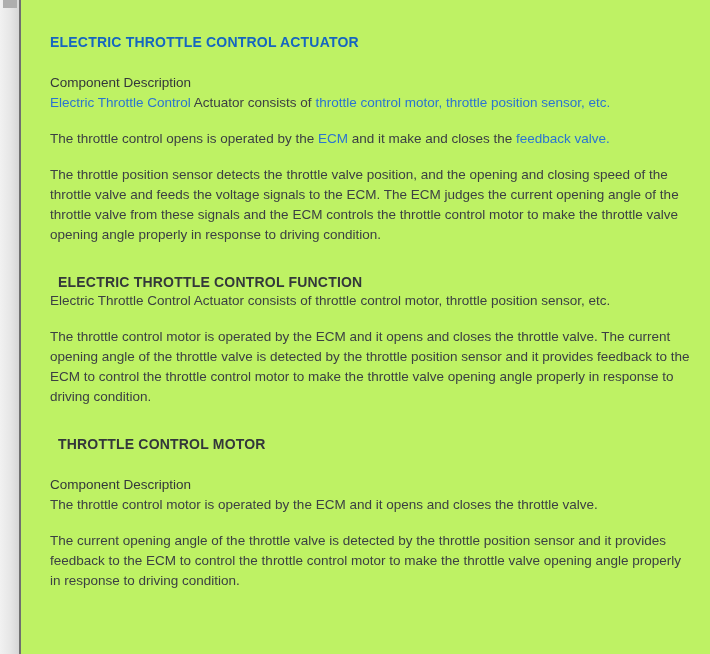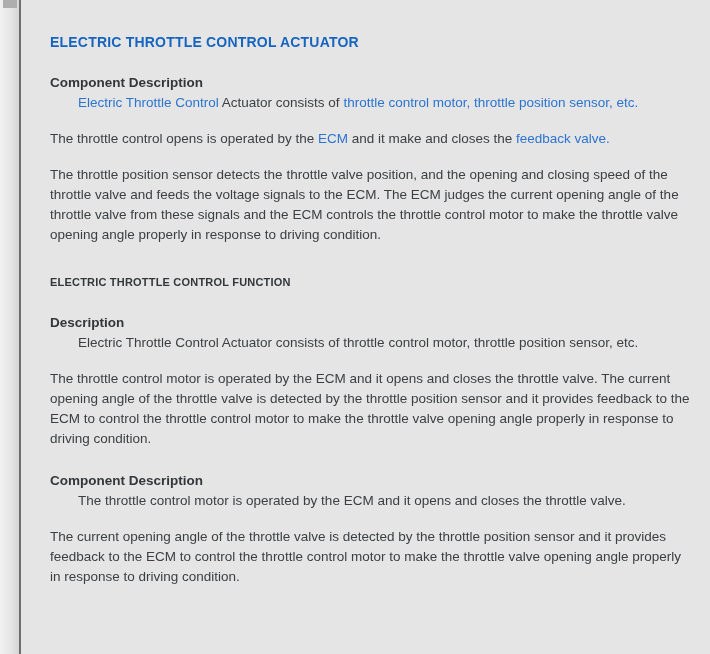--- a/index.html
+++ b/index.html
@@ -36,7 +36,7 @@
     flex: 1;
     padding: 33px 20px 0 29px;
     overflow: hidden;
-    background: #e5e5e5;
+    background: #bef264;
   }
   .doc { width: 640px; }
   .page-title {

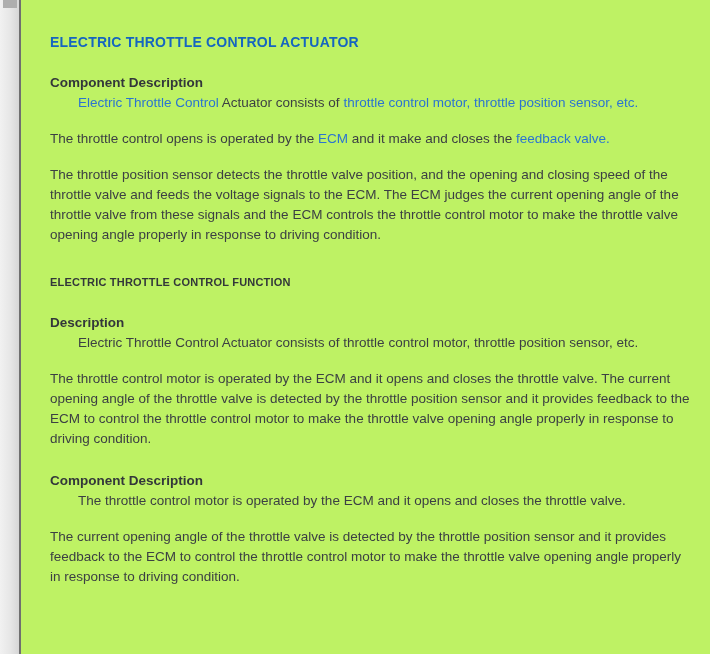--- a/index.html
+++ b/index.html
@@ -57,7 +57,7 @@
   }
   .subheading {
     font-size: 13.5px;
-    font-weight: bold;
+    font-weight: normal;
     color: #33373a;
     margin-top: 22px;
     line-height: 20px;

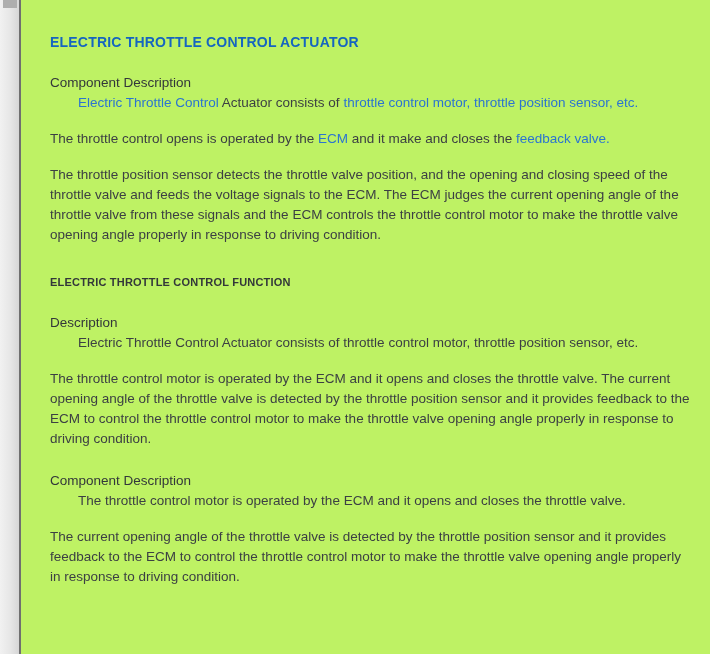--- a/index.html
+++ b/index.html
@@ -68,7 +68,7 @@
     line-height: 20px;
     margin: 16px 0 0 0;
   }
-  .paragraph.tight { margin-top: 0; margin-left: 28px; }
+  .paragraph.tight { margin-top: 0; }
   .inline-link {
     color: #2b74d0;
     text-decoration: none;

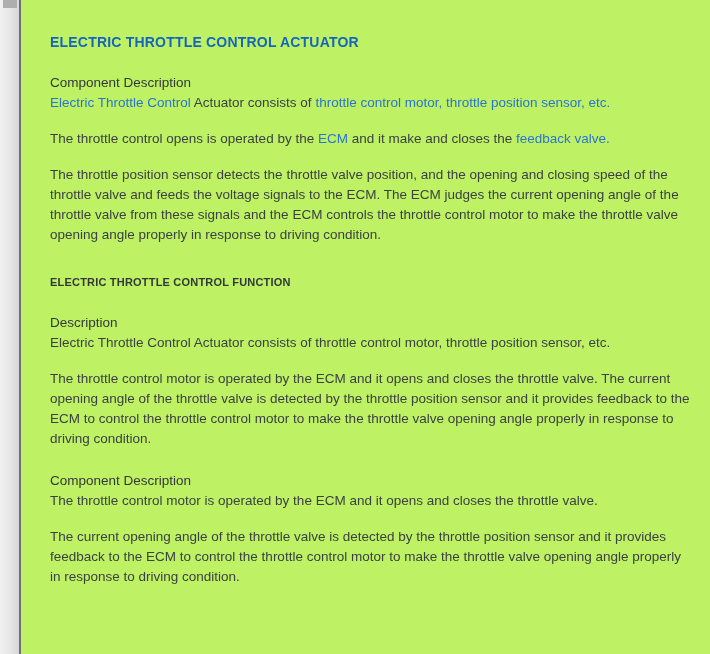--- a/index.html
+++ b/index.html
@@ -48,10 +48,10 @@
     letter-spacing: 0.2px;
   }
   .section-heading {
-    font-size: 11px;
+    font-size: 14px;
     font-weight: bold;
     color: #33373a;
-    margin: 28px 0 0 0;
+    margin: 28px 0 0 8px;
     line-height: 18px;
     letter-spacing: 0.2px;
   }

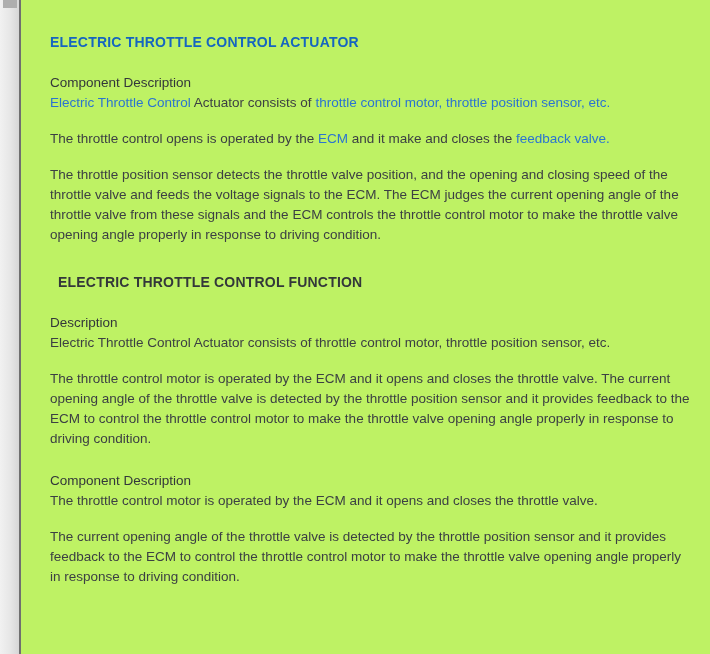--- a/index.html
+++ b/index.html
@@ -92,7 +92,6 @@
           <p class="paragraph"><span>The throttle control opens is operated by the </span><span class="inline-link">ECM</span><span> and it make and closes the </span><span class="inline-link">feedback valve.</span></p>
           <p class="paragraph"><span>The throttle position sensor detects the throttle valve position, and the opening and closing speed of the throttle valve and feeds the voltage signals to the ECM. The ECM judges the current opening angle of the throttle valve from these signals and the ECM controls the throttle control motor to make the throttle valve opening angle properly in response to driving condition.</span></p>
           <h2 class="section-heading">ELECTRIC THROTTLE CONTROL FUNCTION</h2>
-          <div class="subheading">Description</div>
           <p class="paragraph tight"><span>Electric Throttle Control Actuator consists of throttle control motor, throttle position sensor, etc.</span></p>
           <p class="paragraph"><span>The throttle control motor is operated by the ECM and it opens and closes the throttle valve. The current opening angle of the throttle valve is detected by the throttle position sensor and it provides feedback to the ECM to control the throttle control motor to make the throttle valve opening angle properly in response to driving condition.</span></p>
           <div class="subheading">Component Description</div>

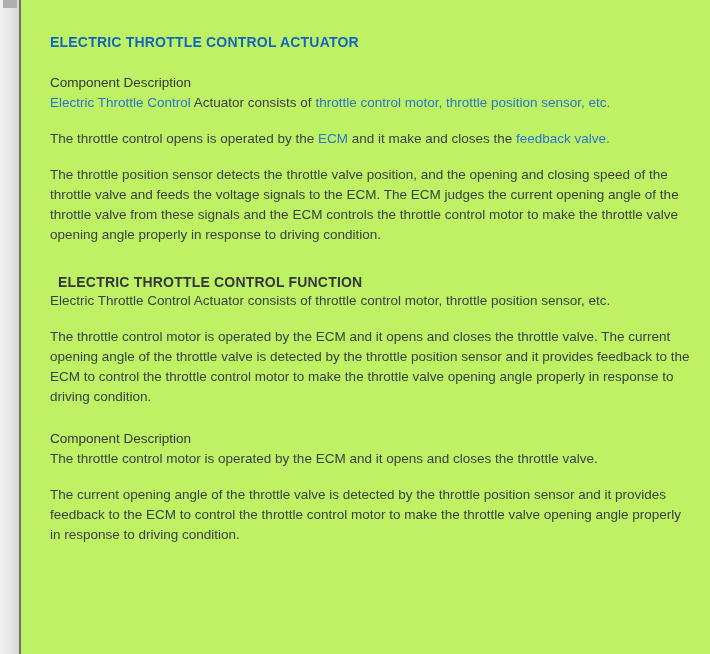--- a/index.html
+++ b/index.html
@@ -94,6 +94,7 @@
           <h2 class="section-heading">ELECTRIC THROTTLE CONTROL FUNCTION</h2>
           <p class="paragraph tight"><span>Electric Throttle Control Actuator consists of throttle control motor, throttle position sensor, etc.</span></p>
           <p class="paragraph"><span>The throttle control motor is operated by the ECM and it opens and closes the throttle valve. The current opening angle of the throttle valve is detected by the throttle position sensor and it provides feedback to the ECM to control the throttle control motor to make the throttle valve opening angle properly in response to driving condition.</span></p>
+          <h2 class="section-heading">THROTTLE CONTROL MOTOR</h2>
           <div class="subheading">Component Description</div>
           <p class="paragraph tight"><span>The throttle control motor is operated by the ECM and it opens and closes the throttle valve.</span></p>
           <p class="paragraph"><span>The current opening angle of the throttle valve is detected by the throttle position sensor and it provides feedback to the ECM to control the throttle control motor to make the throttle valve opening angle properly in response to driving condition.</span></p>

